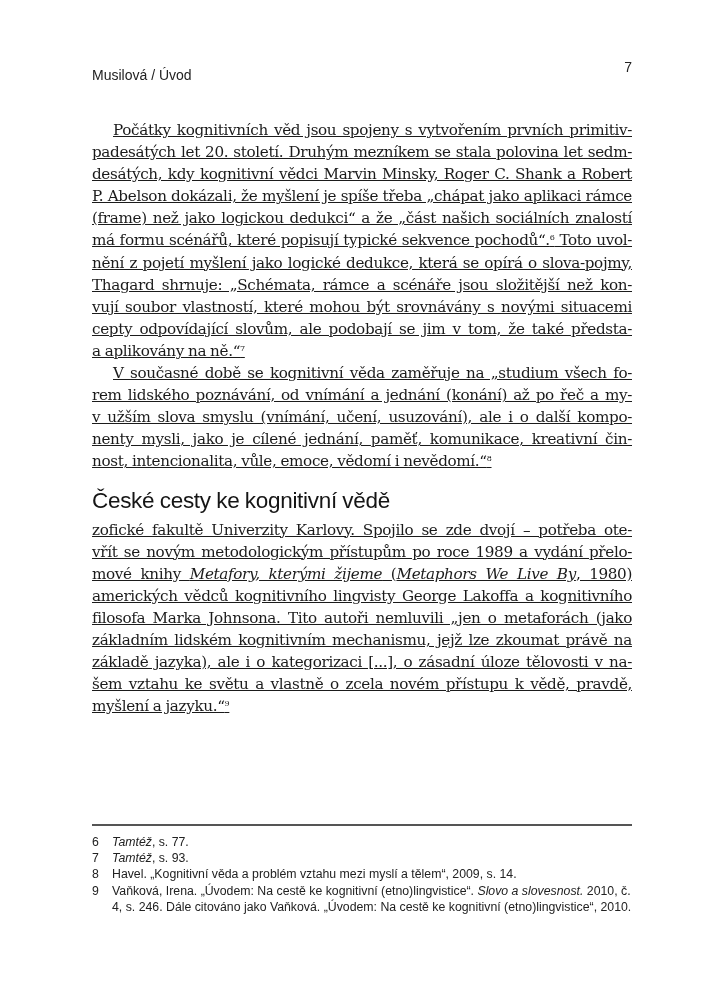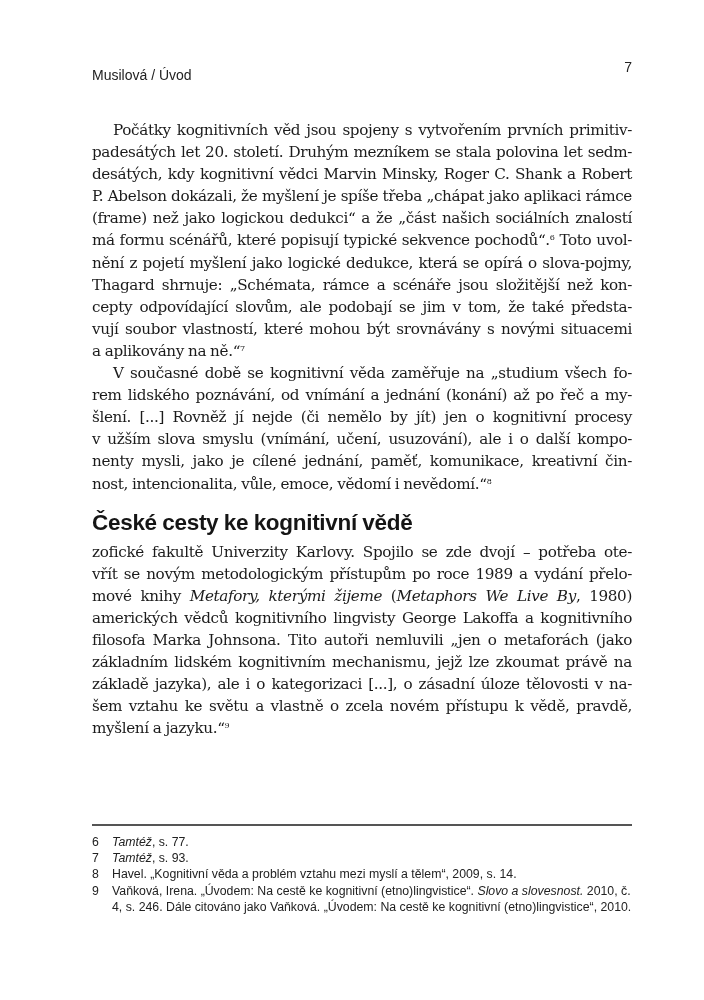--- a/index.html
+++ b/index.html
@@ -16,7 +16,7 @@
   .body-text sup { font-size: 8px; vertical-align: 5px; line-height: 0; }
   .section-heading { margin: 14px 0 4px 0; font-family: "Liberation Sans", sans-serif;
     font-size: 22.5px; line-height: 28px; font-weight: bold; letter-spacing: -0.3px; color: #151515; }
-  .line { display: block; text-align: justify; text-align-last: justify; white-space: nowrap; }
+  .line { display: block; text-align: justify; text-align-last: justify; white-space: nowrap; text-decoration: underline; }
   .line.last { text-align-last: left; }
   .line.ind { padding-left: 21px; }
   em { font-style: italic; }

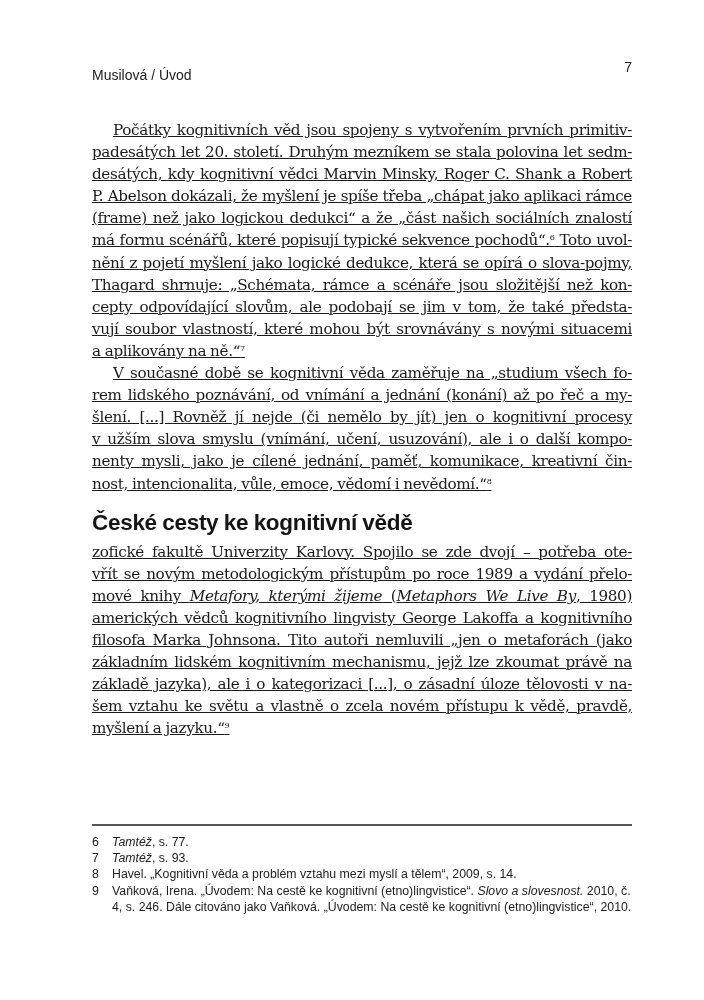--- a/index.html
+++ b/index.html
@@ -47,8 +47,8 @@
       <span class="line"><span>má formu scénářů, které popisují typické sekvence pochodů“.</span><sup>6</sup><span> Toto uvol-</span></span>
       <span class="line">nění z pojetí myšlení jako logické dedukce, která se opírá o slova-pojmy,</span>
       <span class="line">Thagard shrnuje: „Schémata, rámce a scénáře jsou složitější než kon-</span>
+      <span class="line">vují soubor vlastností, které mohou být srovnávány s novými situacemi</span>
       <span class="line">cepty odpovídající slovům, ale podobají se jim v tom, že také předsta-</span>
-      <span class="line">vují soubor vlastností, které mohou být srovnávány s novými situacemi</span>
       <span class="line last"><span>a aplikovány na ně.“</span><sup>7</sup></span>
     </p>
 

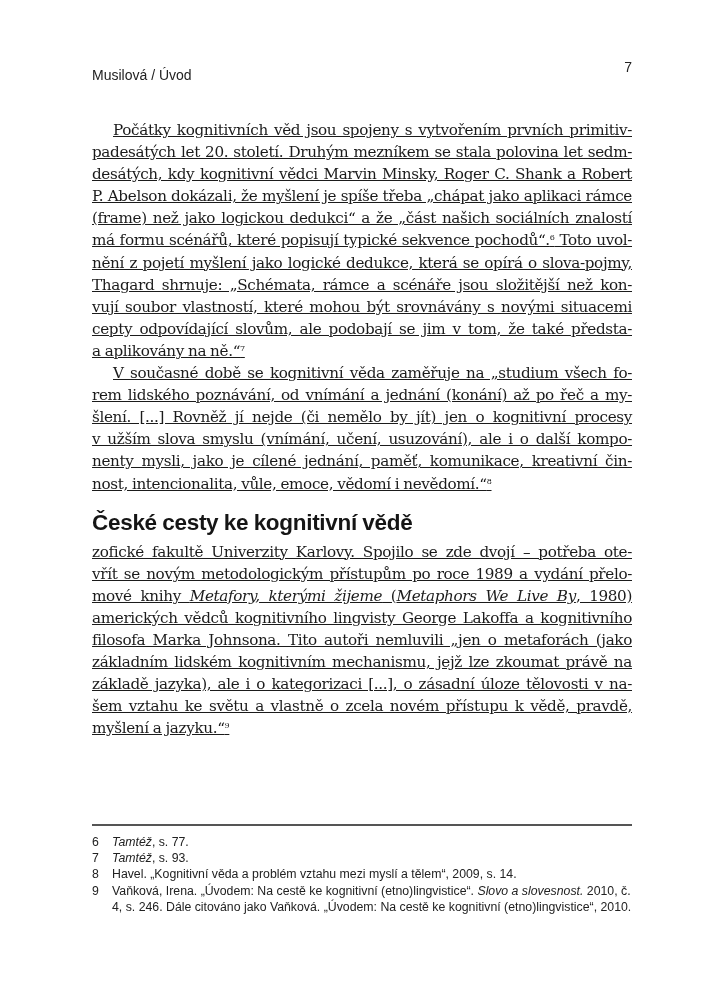--- a/index.html
+++ b/index.html
@@ -55,7 +55,6 @@
     <p>
       <span class="line ind">V současné době se kognitivní věda zaměřuje na „studium všech fo-</span>
       <span class="line">rem lidského poznávání, od vnímání a jednání (konání) až po řeč a my-</span>
-      <span class="line">šlení. [...] Rovněž jí nejde (či nemělo by jít) jen o kognitivní procesy</span>
       <span class="line">v užším slova smyslu (vnímání, učení, usuzování), ale i o další kompo-</span>
       <span class="line">nenty mysli, jako je cílené jednání, paměť, komunikace, kreativní čin-</span>
       <span class="line last"><span>nost, intencionalita, vůle, emoce, vědomí i nevědomí.“</span><sup>8</sup></span>

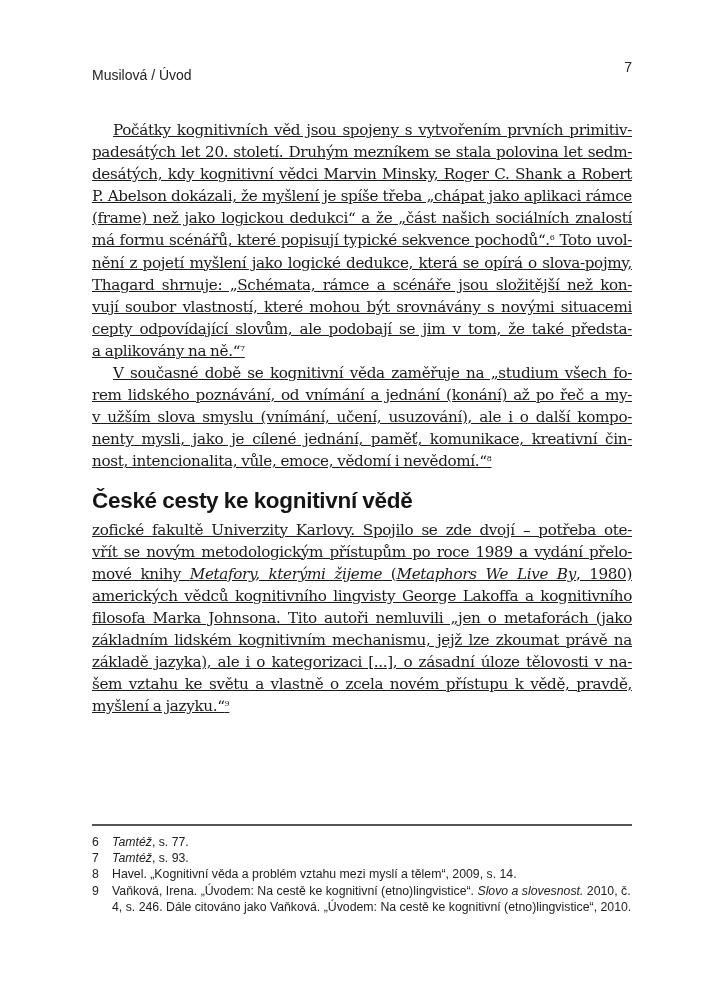--- a/index.html
+++ b/index.html
@@ -15,7 +15,7 @@
   .body-text p { margin: 0; hyphens: manual; }
   .body-text sup { font-size: 8px; vertical-align: 5px; line-height: 0; }
   .section-heading { margin: 14px 0 4px 0; font-family: "Liberation Sans", sans-serif;
-    font-size: 22.5px; line-height: 28px; font-weight: bold; letter-spacing: -0.3px; color: #151515; }
+    font-size: 22.5px; line-height: 28px; font-weight: normal; letter-spacing: -0.3px; color: #151515; }
   .line { display: block; text-align: justify; text-align-last: justify; white-space: nowrap; text-decoration: underline; }
   .line.last { text-align-last: left; }
   .line.ind { padding-left: 21px; }

